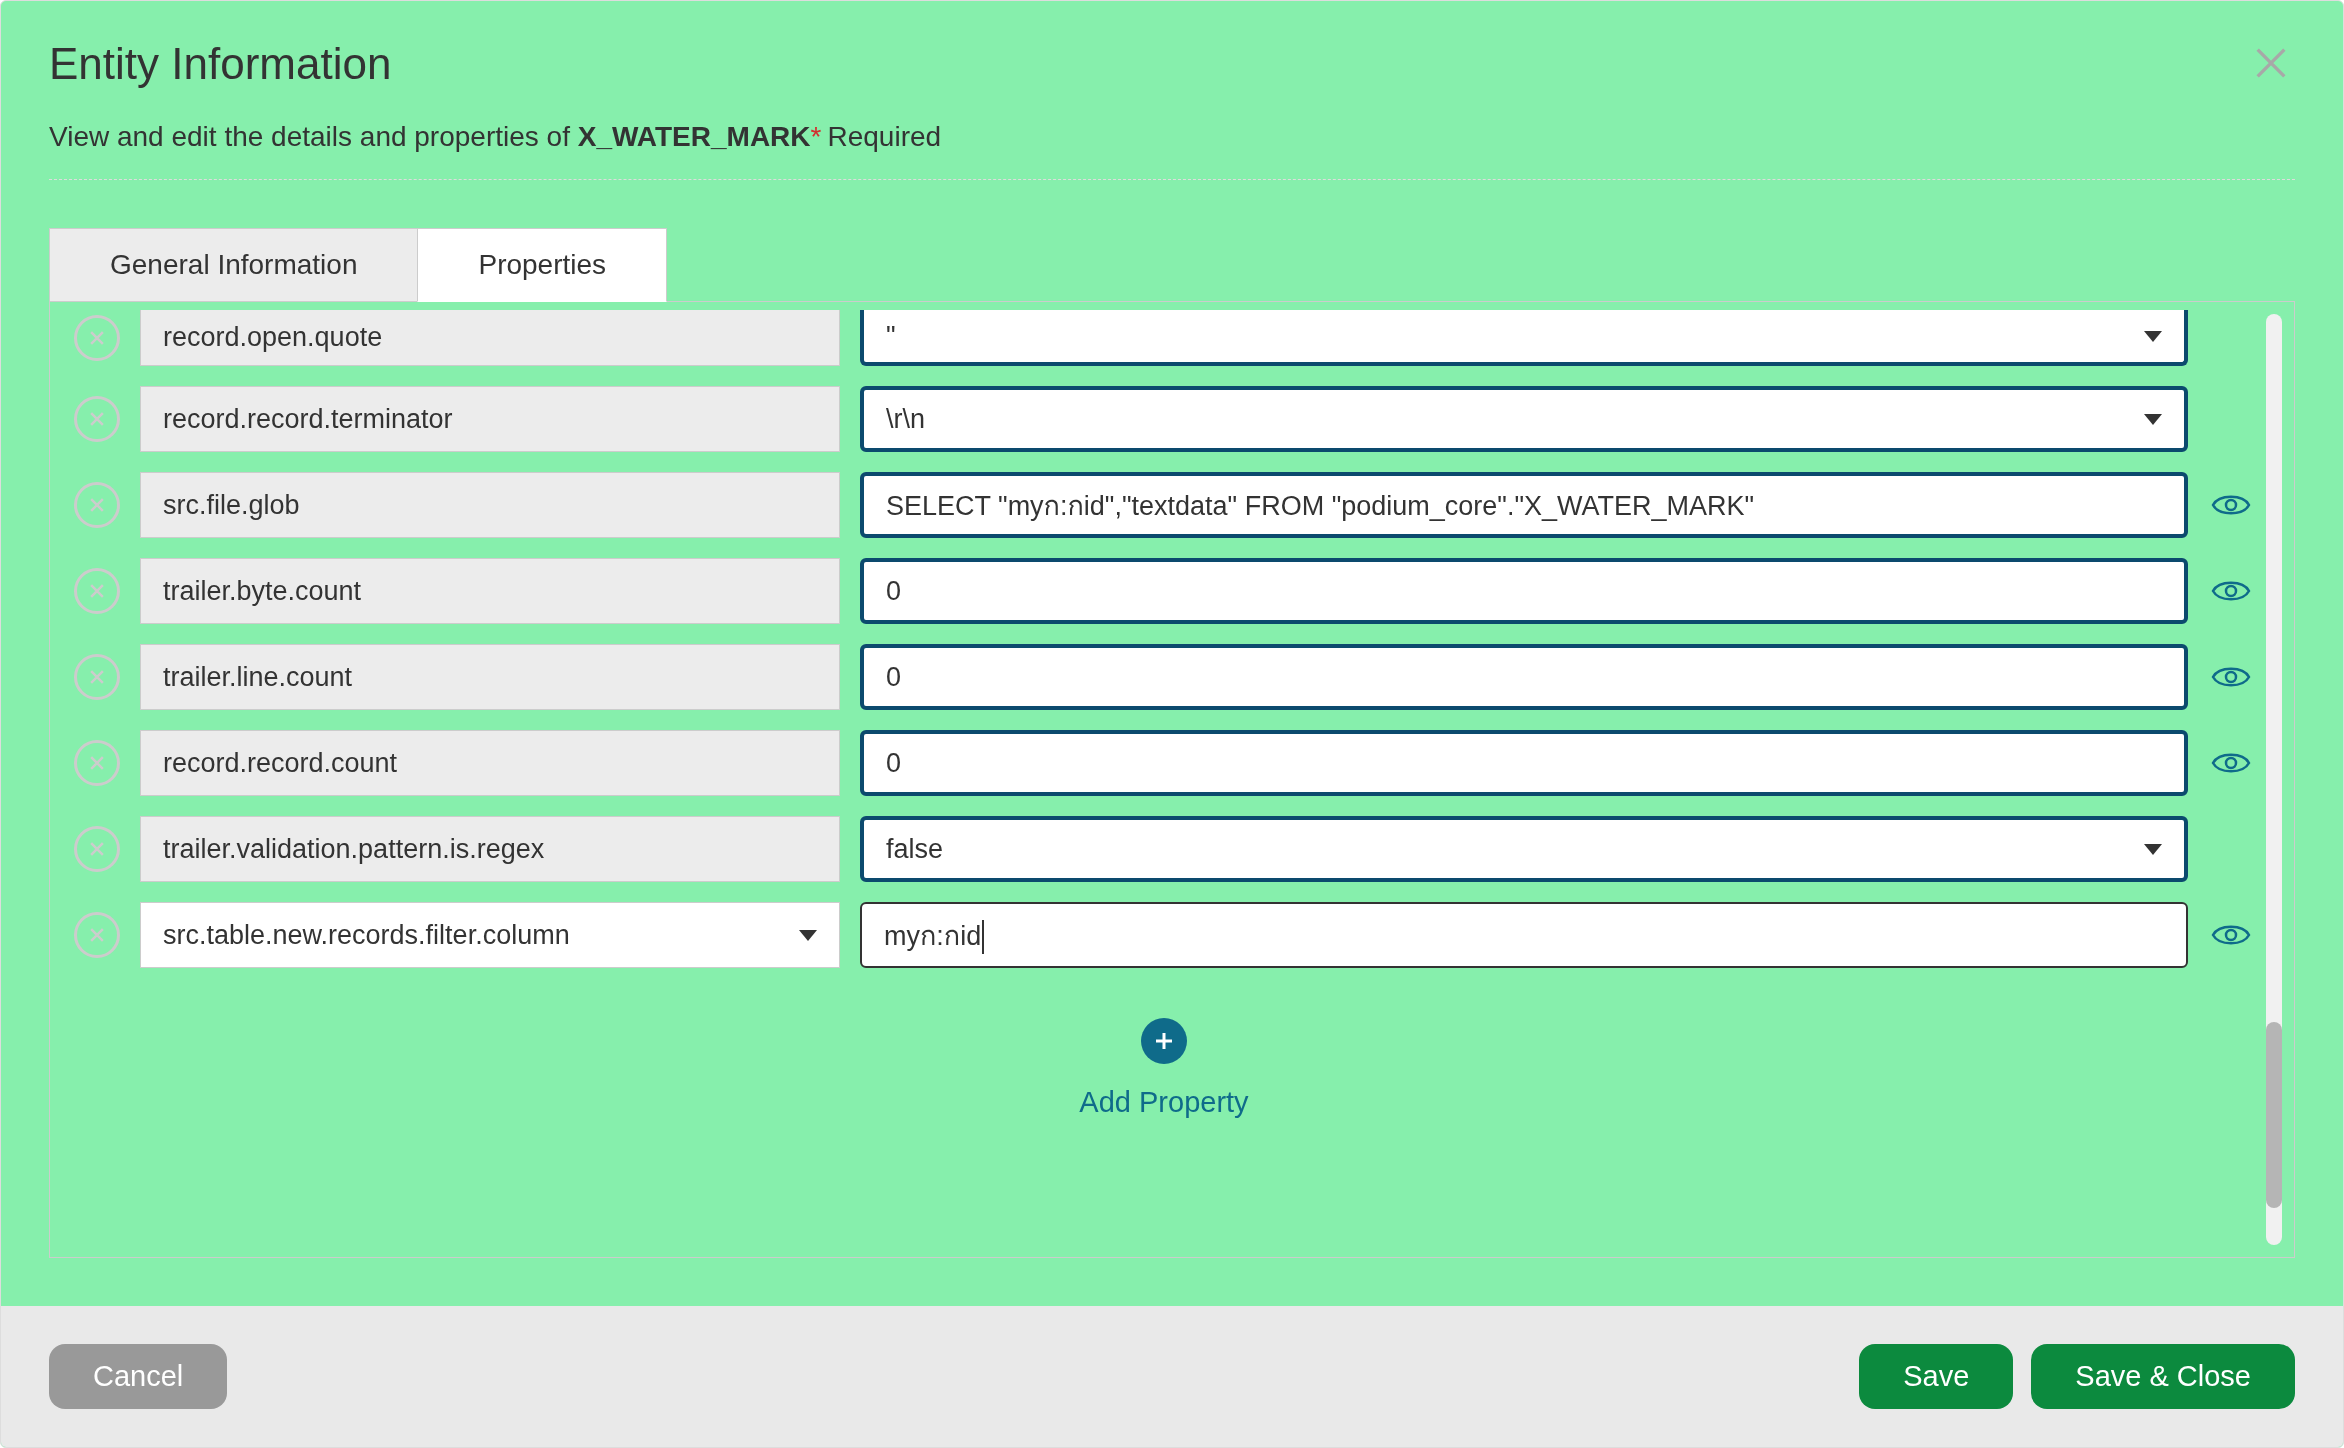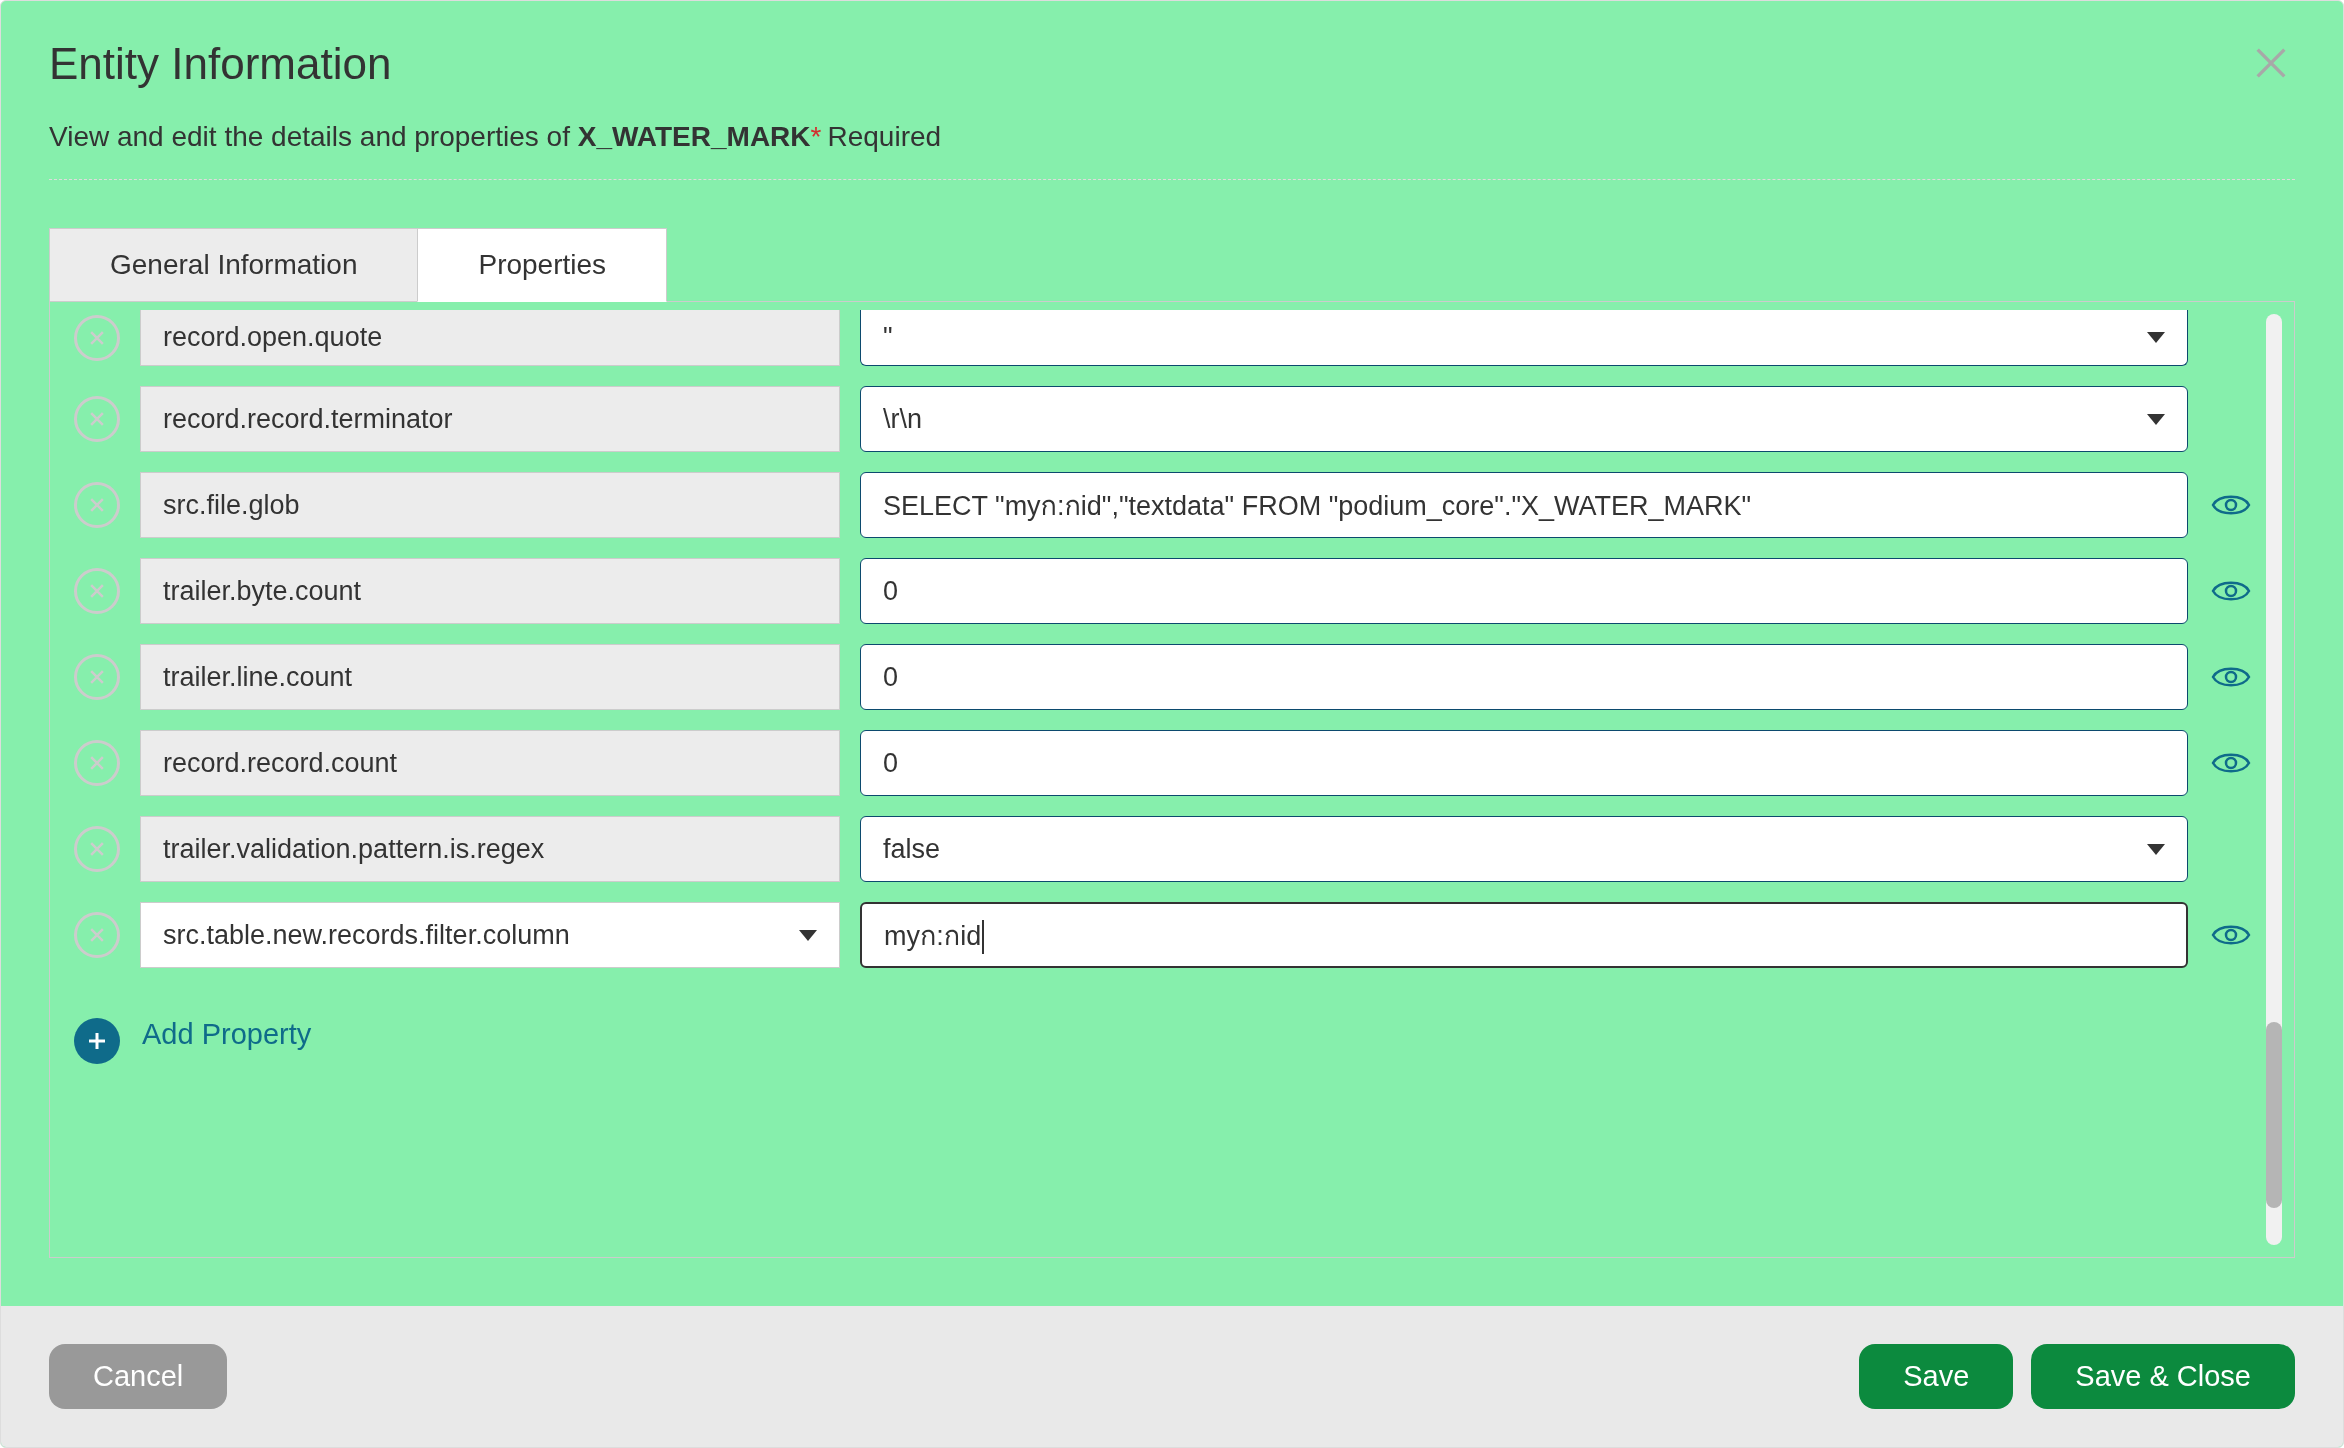--- a/index.html
+++ b/index.html
@@ -156,7 +156,7 @@
   flex: 1;
   height: 66px;
   padding: 0 22px;
-  border: 1px solid #0c4a6e;
+  border: 4px solid #0c4a6e;
   border-radius: 6px;
   background: #fff;
   font-size: 27px;

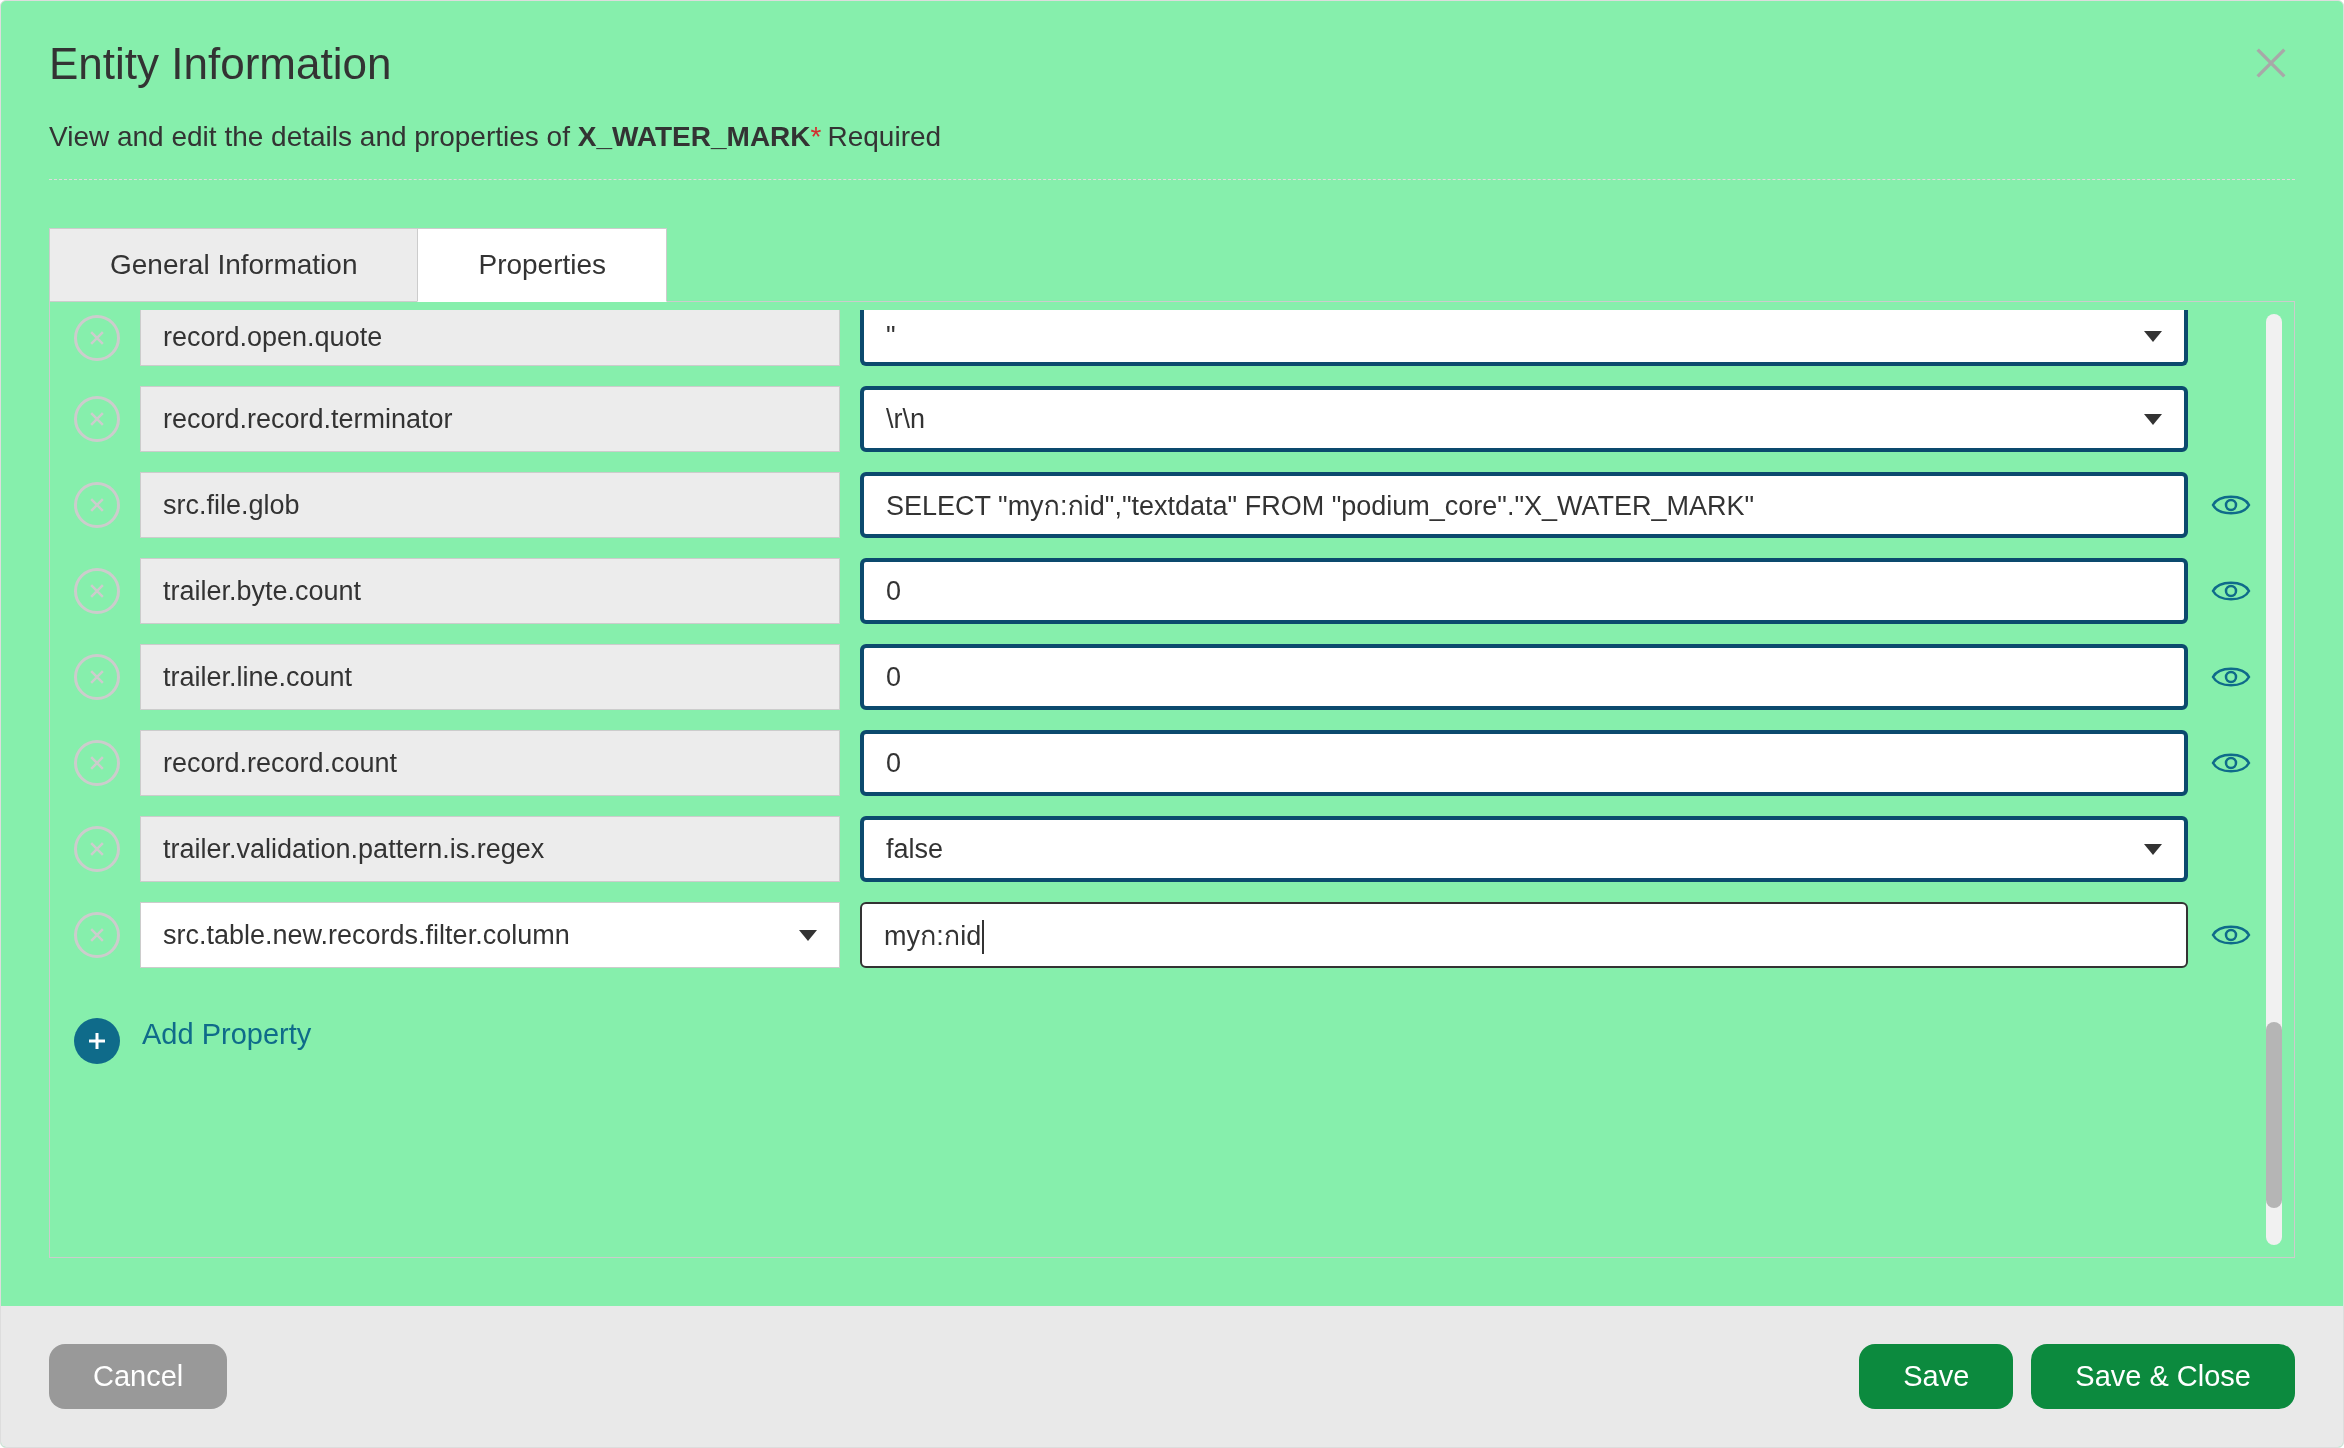--- a/index.html
+++ b/index.html
@@ -199,10 +199,12 @@
 
 .add-row {
   display: flex;
+  align-items: center;
   gap: 22px;
   margin-top: 50px;
   margin-left: 0;
   cursor: pointer;
+  flex-direction: column;
 }
 
 .add-icon {

